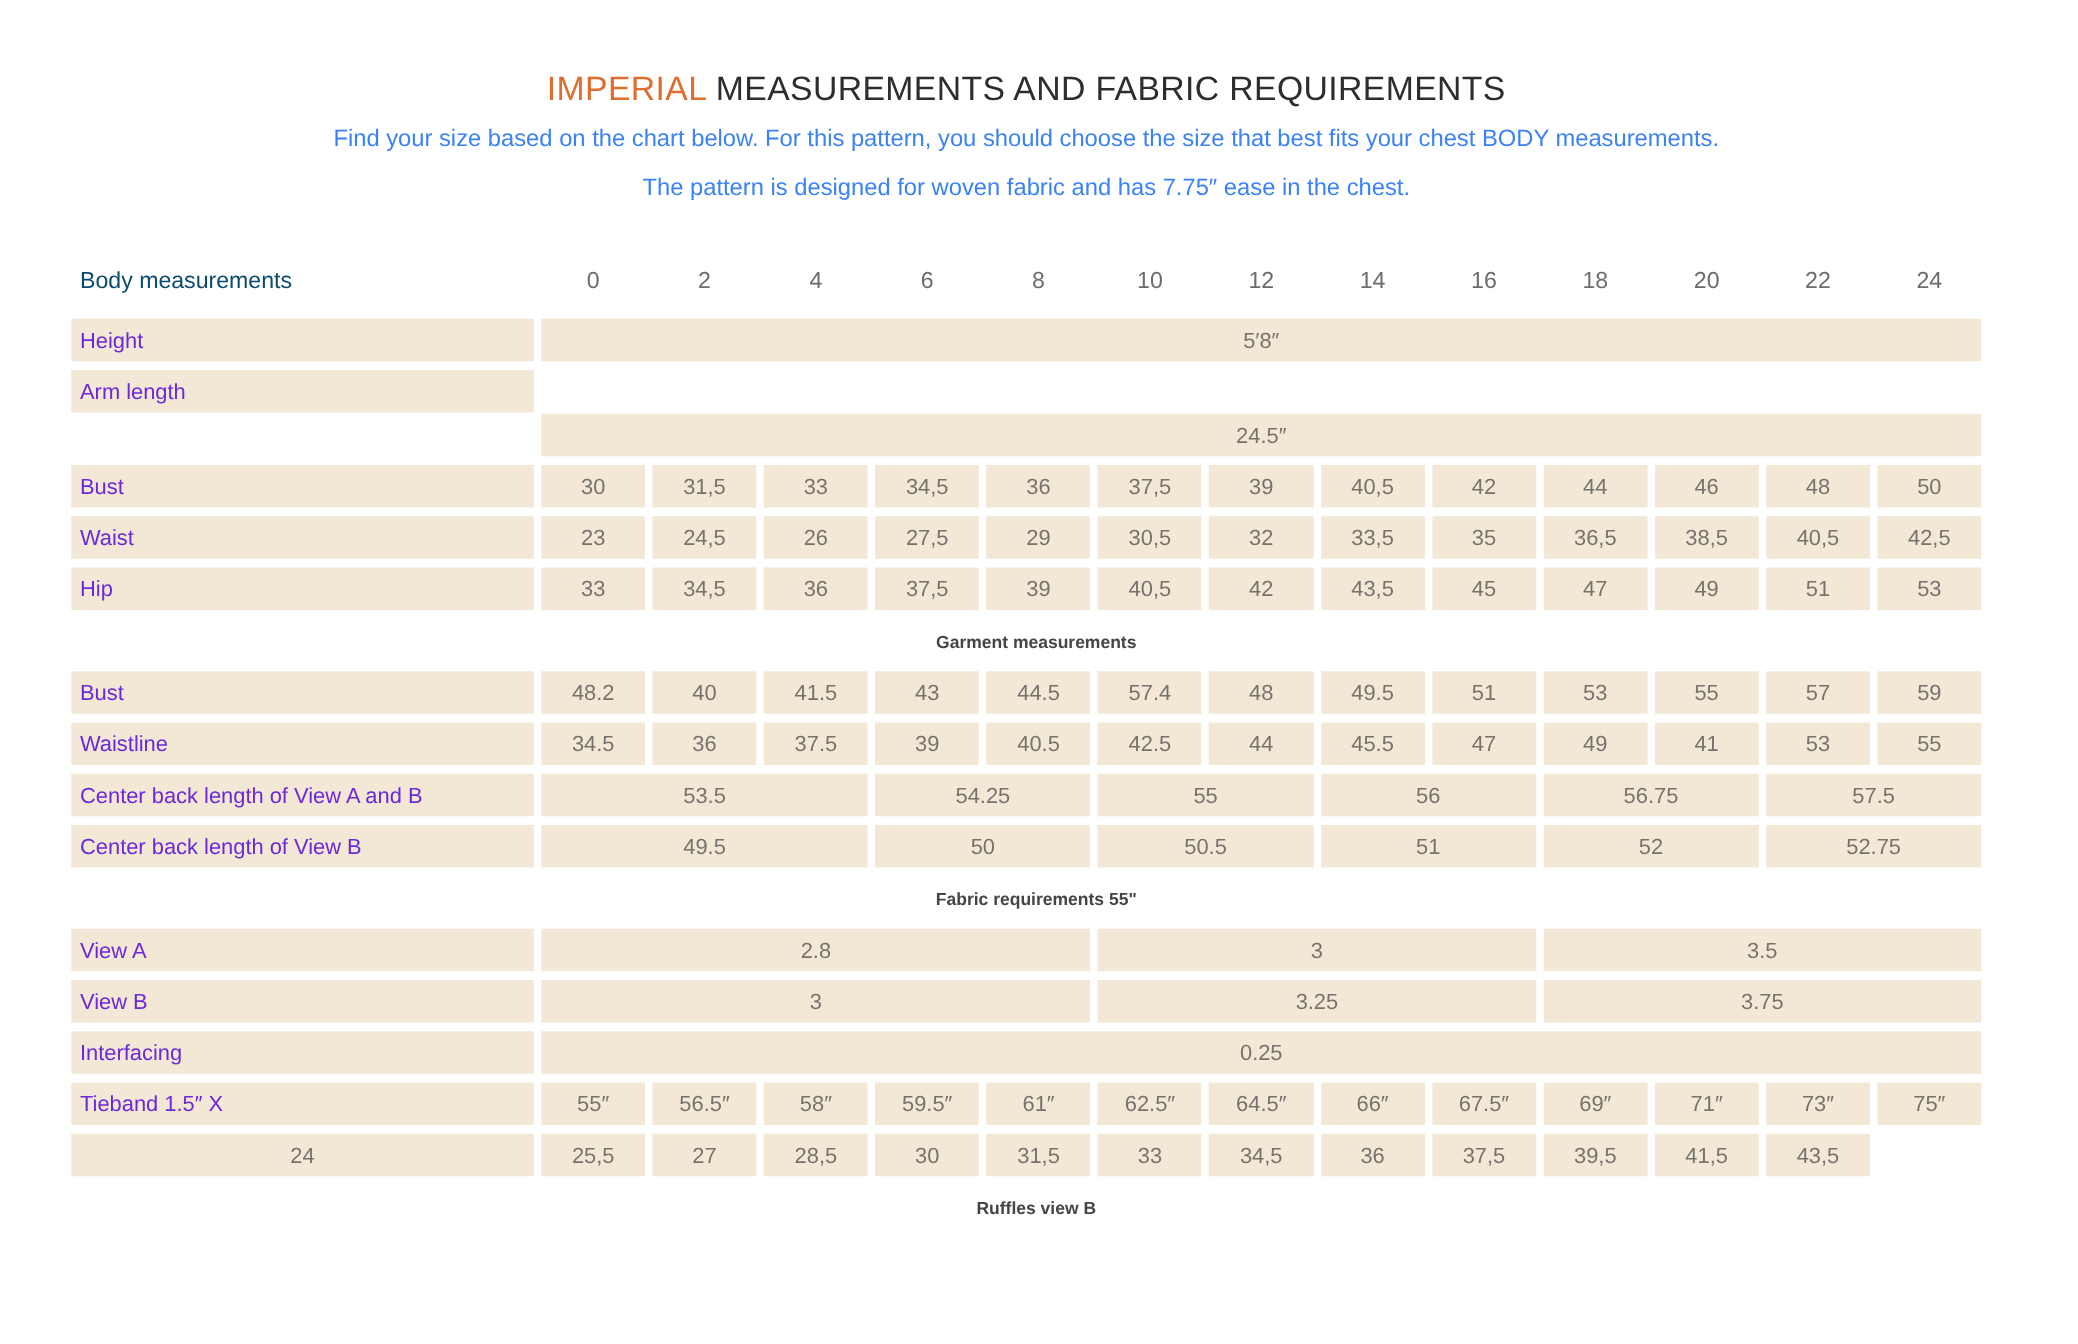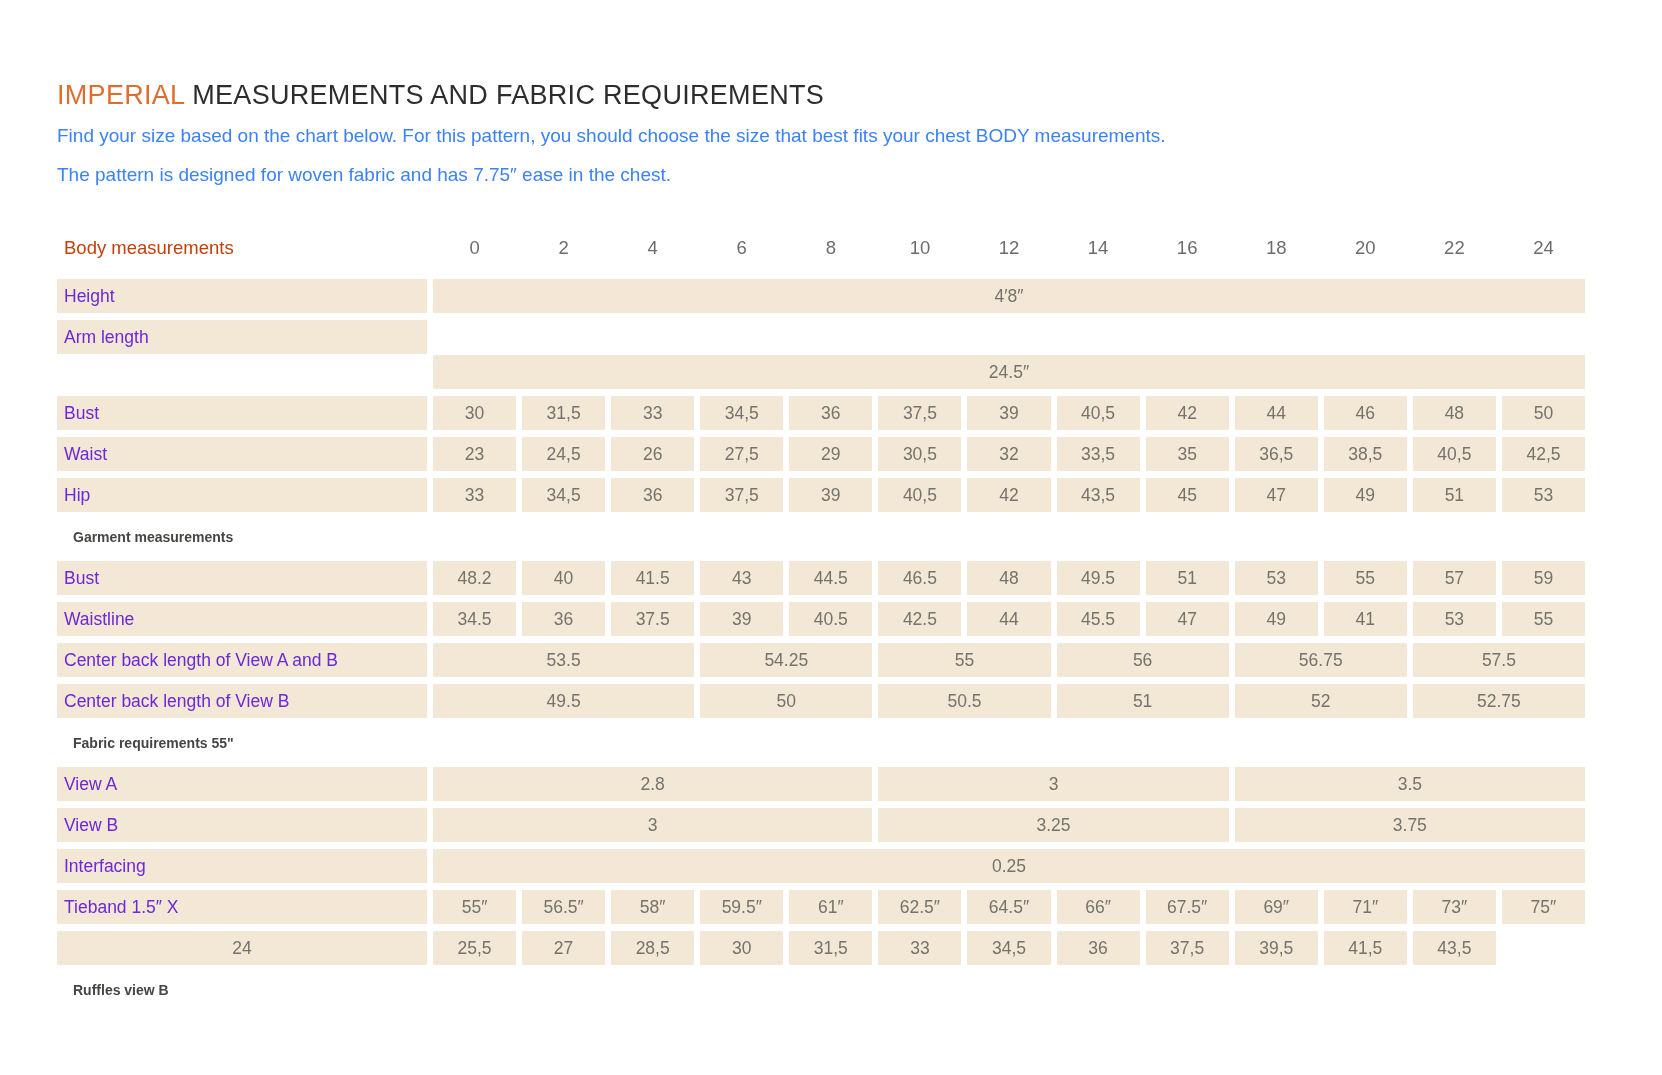--- a/index.html
+++ b/index.html
@@ -8,7 +8,7 @@
     font-family:"Liberation Sans", sans-serif;
     overflow:hidden;
   }
-  .page{padding:80px 0 0 57px;width:1528px;}
+  .page{padding:56px 0 0 57px;width:1528px;text-align:center;}
   h1{
     margin:0;font-size:27px;font-weight:400;color:#2d2d2f;
     letter-spacing:.3px;line-height:31px;

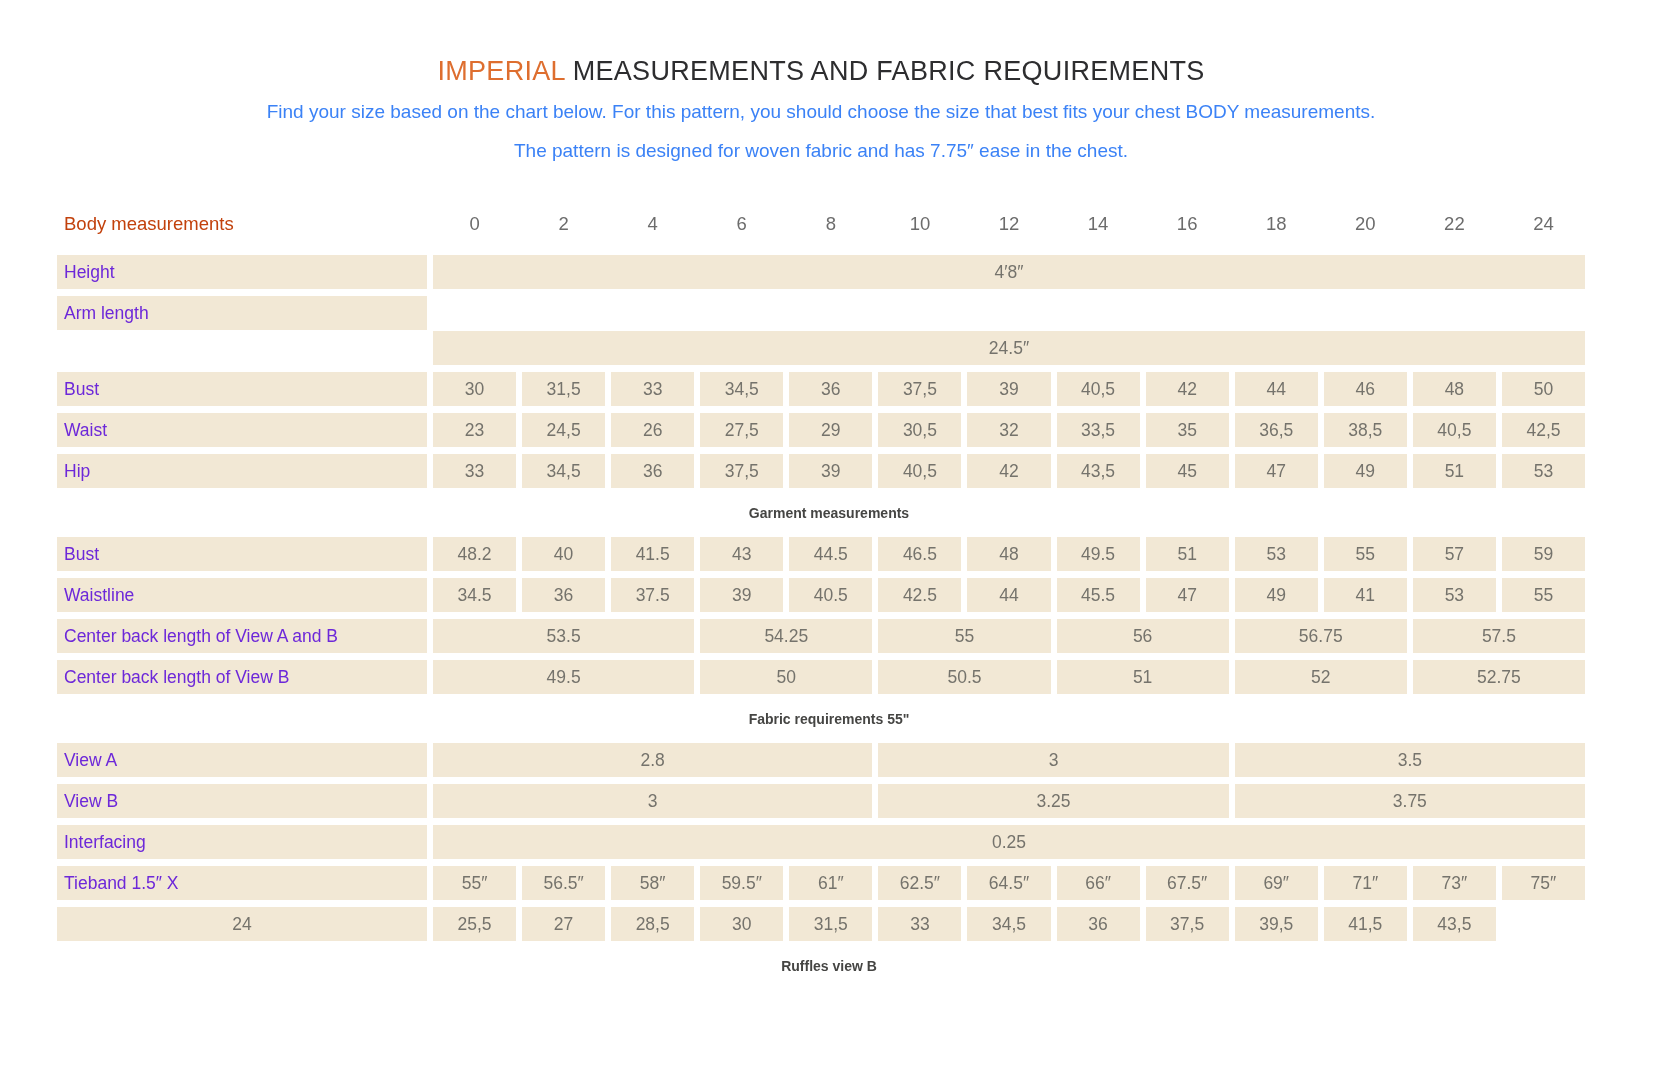--- a/index.html
+++ b/index.html
@@ -21,7 +21,7 @@
   .trow{display:grid;grid-template-columns:370px repeat(13,1fr);column-gap:6px;}
   .thead{margin-bottom:18px;}
   .thead .hlabel{
-    font-size:18.5px;color:#c2410c;padding-left:7px;
+    font-size:18.5px;color:#0c4a6e;padding-left:7px;
     display:flex;align-items:center;height:26px;
   }
   .thead .hsize{

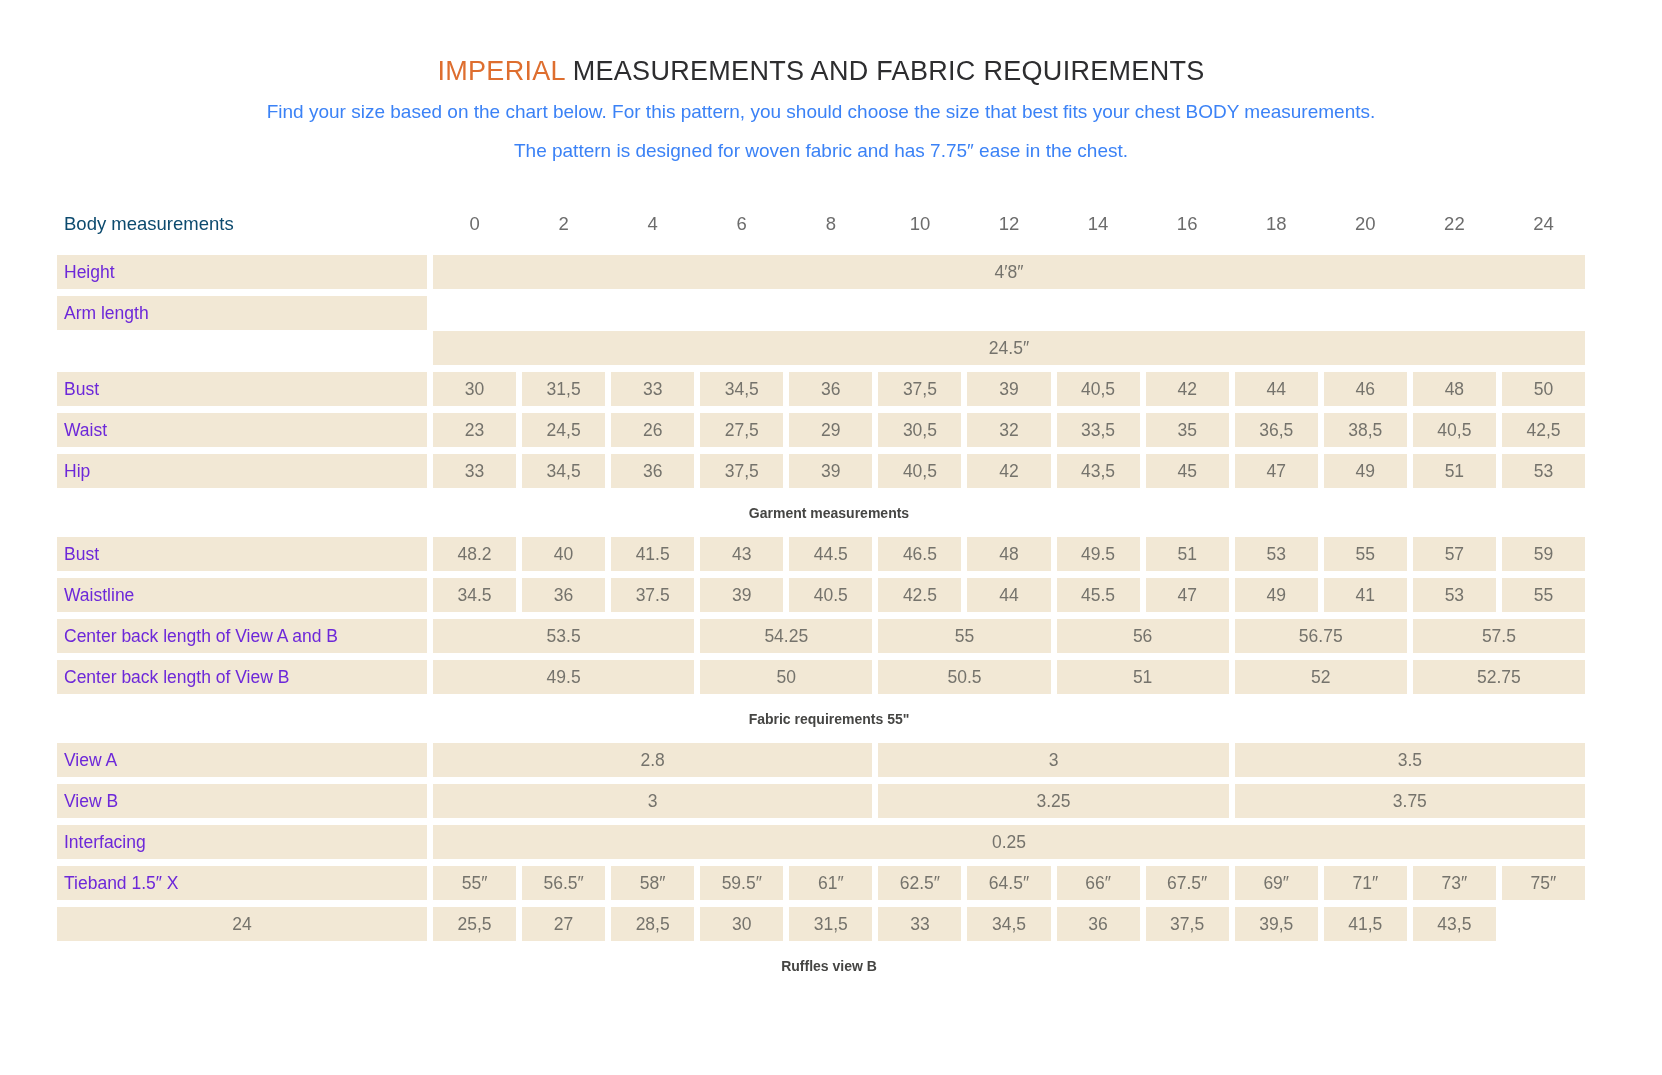--- a/index.html
+++ b/index.html
@@ -67,7 +67,7 @@
       </div>
       <div class="trow drow">
         <div class="cell lcell">Height</div>
-        <div class="cell vcell" style="grid-column: span 13;">4′8″</div>
+        <div class="cell vcell" style="grid-column: span 13;">5′8″</div>
       </div>
       <div class="trow drow">
         <div class="cell lcell">Arm length</div>

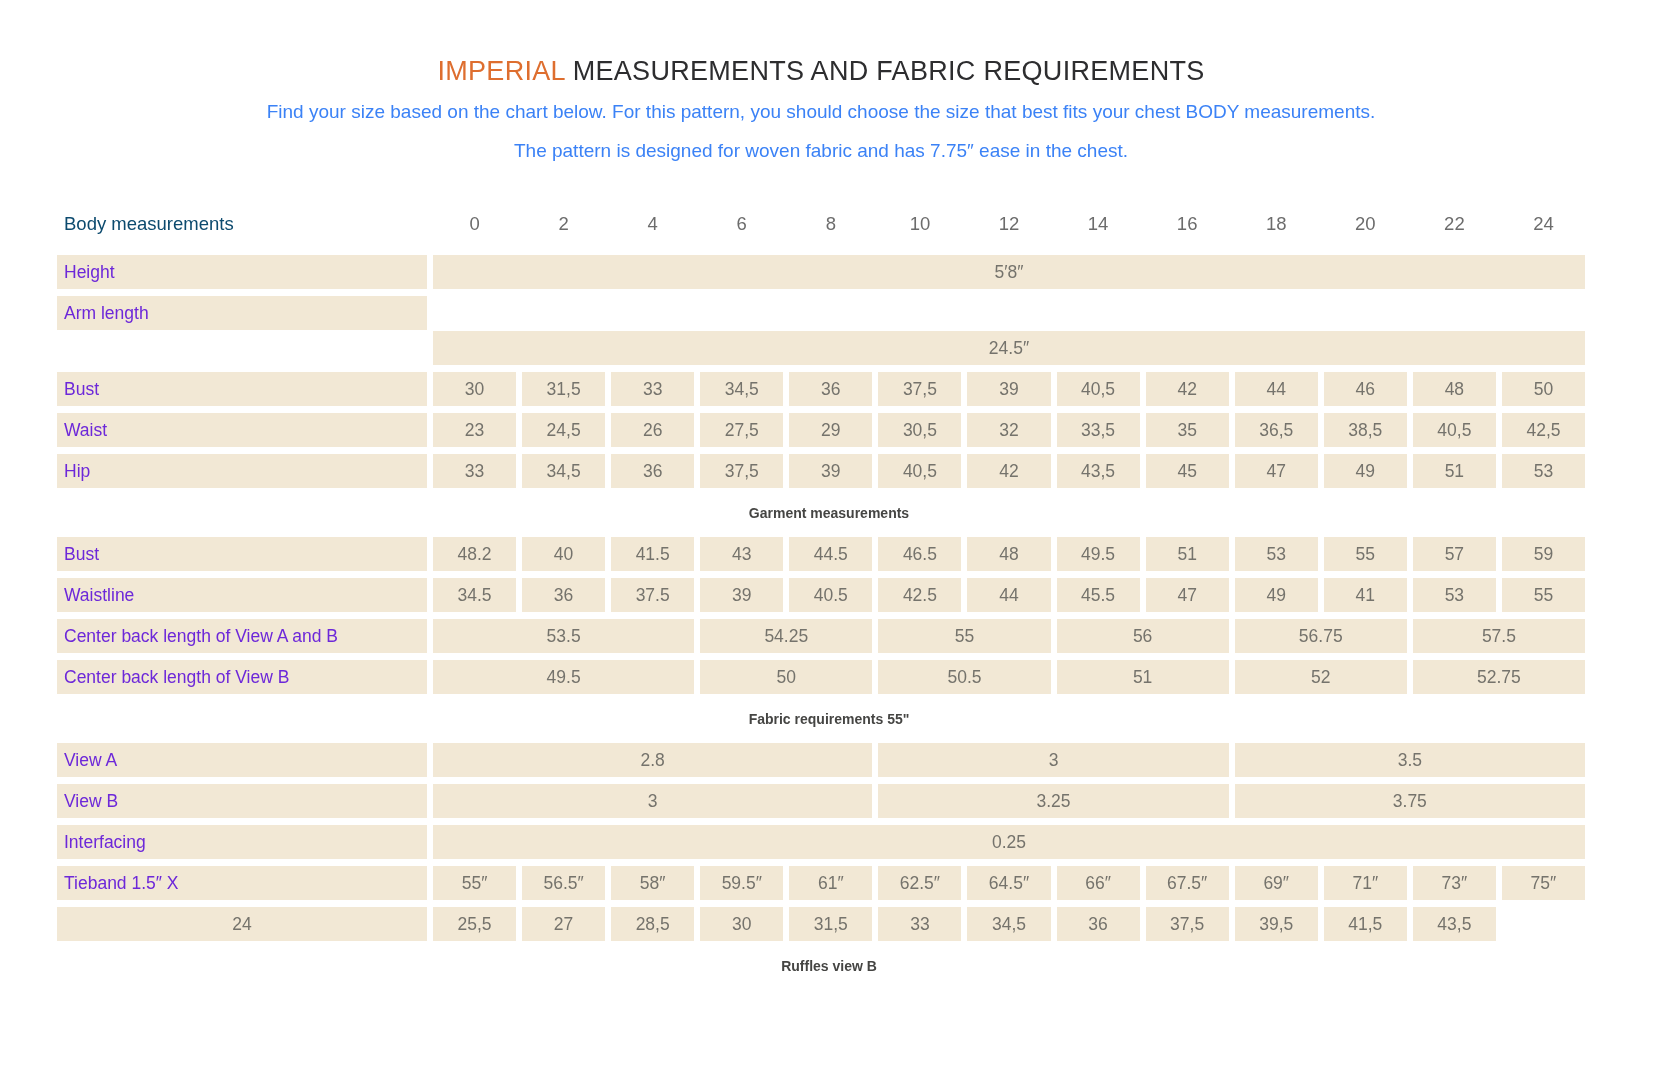--- a/index.html
+++ b/index.html
@@ -129,7 +129,7 @@
         <div class="cell vcell">41.5</div>
         <div class="cell vcell">43</div>
         <div class="cell vcell">44.5</div>
-        <div class="cell vcell">46.5</div>
+        <div class="cell vcell">57.4</div>
         <div class="cell vcell">48</div>
         <div class="cell vcell">49.5</div>
         <div class="cell vcell">51</div>

